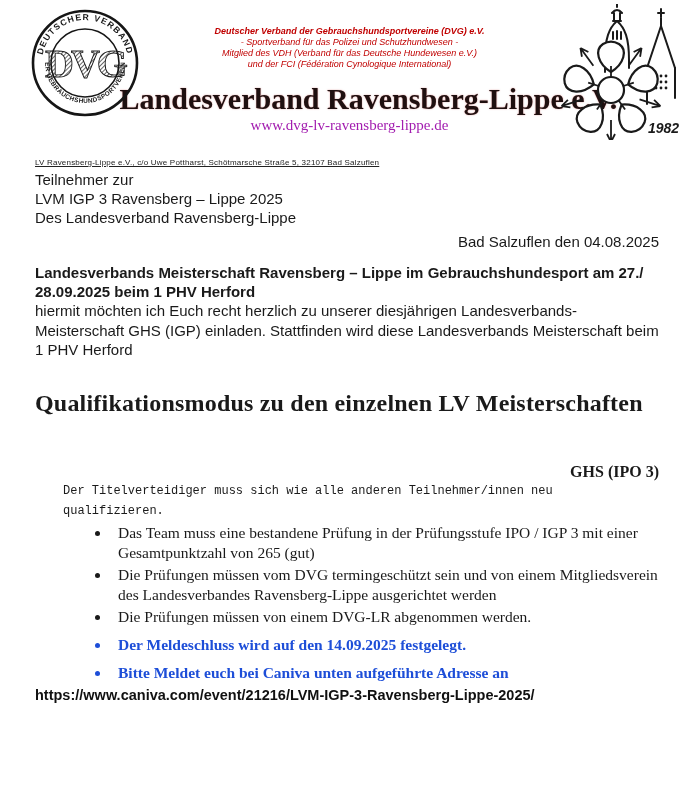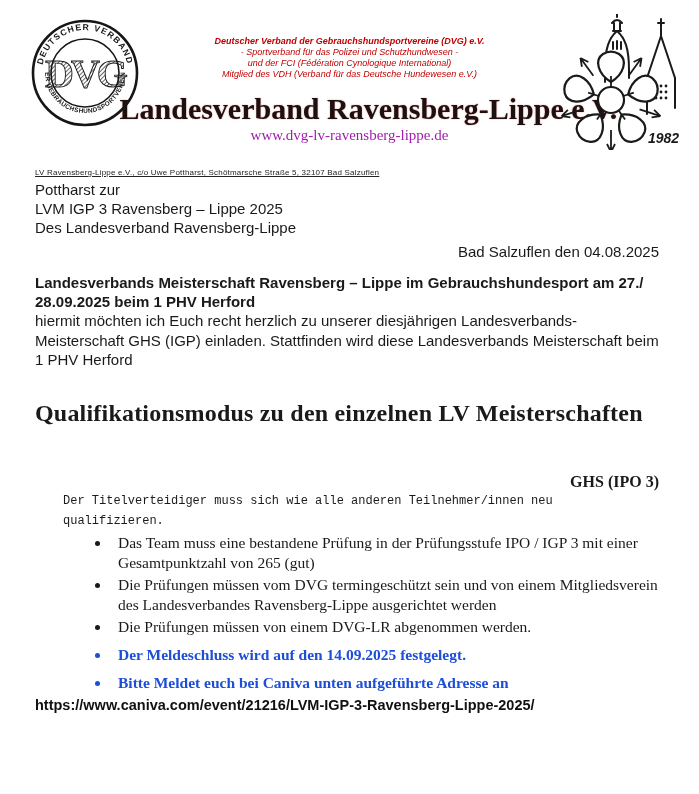--- a/index.html
+++ b/index.html
@@ -11,7 +11,7 @@
   .header { position:relative; height:140px; }
   .logo-left  { position:absolute; left:30px;  top:6px;  width:110px; height:110px; }
   .logo-right { position:absolute; right:2px;  top:2px;  width:142px; height:136px; }
-  .header-center { width:460px; margin:12px auto; text-align:center; padding-top:24px; }
+  .header-center { width:460px; margin:2px auto; text-align:center; padding-top:24px; }
   .org-line {
     color:#c00000; font-style:italic; font-size:9px; line-height:11px; font-weight:bold;
   }

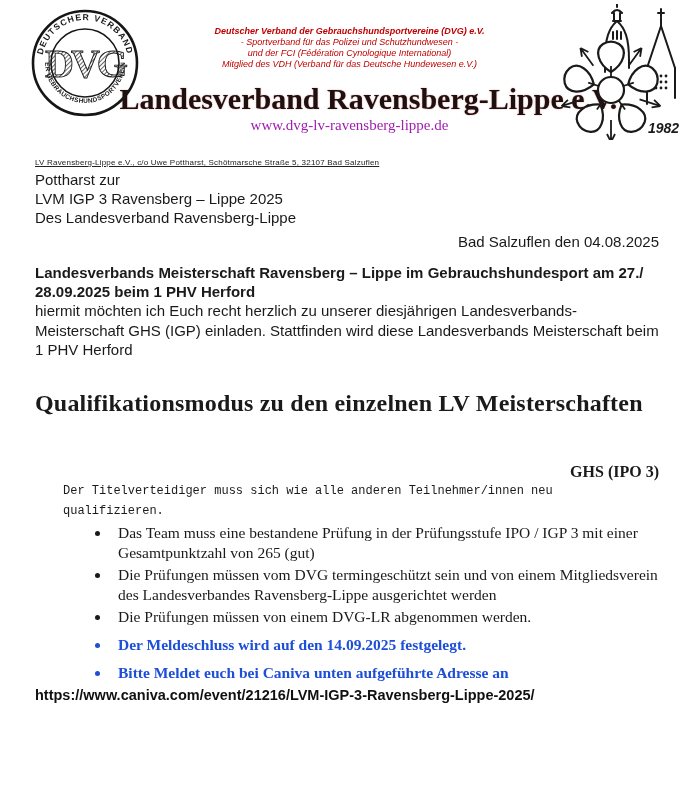--- a/index.html
+++ b/index.html
@@ -84,8 +84,8 @@
   <div class="header-center">
     <div class="org-line">Deutscher Verband der Gebrauchshundsportvereine (DVG) e.V.</div>
     <div class="org-line sub">- Sportverband für das Polizei und Schutzhundwesen -</div>
+    <div class="org-line sub">Mitglied des VDH (Verband für das Deutsche Hundewesen e.V.)</div>
     <div class="org-line sub">und der FCI (Fédération Cynologique International)</div>
-    <div class="org-line sub">Mitglied des VDH (Verband für das Deutsche Hundewesen e.V.)</div>
     <div class="page-title">Landesverband Ravensberg-Lippe e.V.</div>
     <div class="site">www.dvg-lv-ravensberg-lippe.de</div>
   </div>

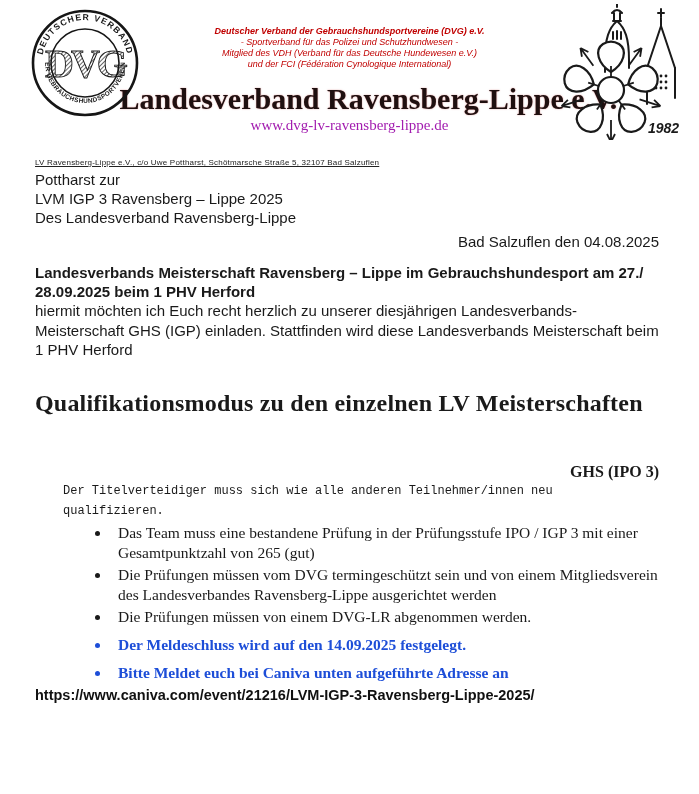--- a/index.html
+++ b/index.html
@@ -148,7 +148,7 @@
   <div class="sender">LV Ravensberg-Lippe e.V., c/o Uwe Pottharst, Schötmarsche Straße 5, 32107 Bad Salzuflen</div>
 
   <div class="intro-block">
-    <div class="intro-line">Pottharst zur</div>
+    <div class="intro-line">Teilnehmer zur</div>
     <div class="intro-line">LVM IGP 3 Ravensberg – Lippe 2025</div>
     <div class="intro-line">Des Landesverband Ravensberg-Lippe</div>
   </div>

